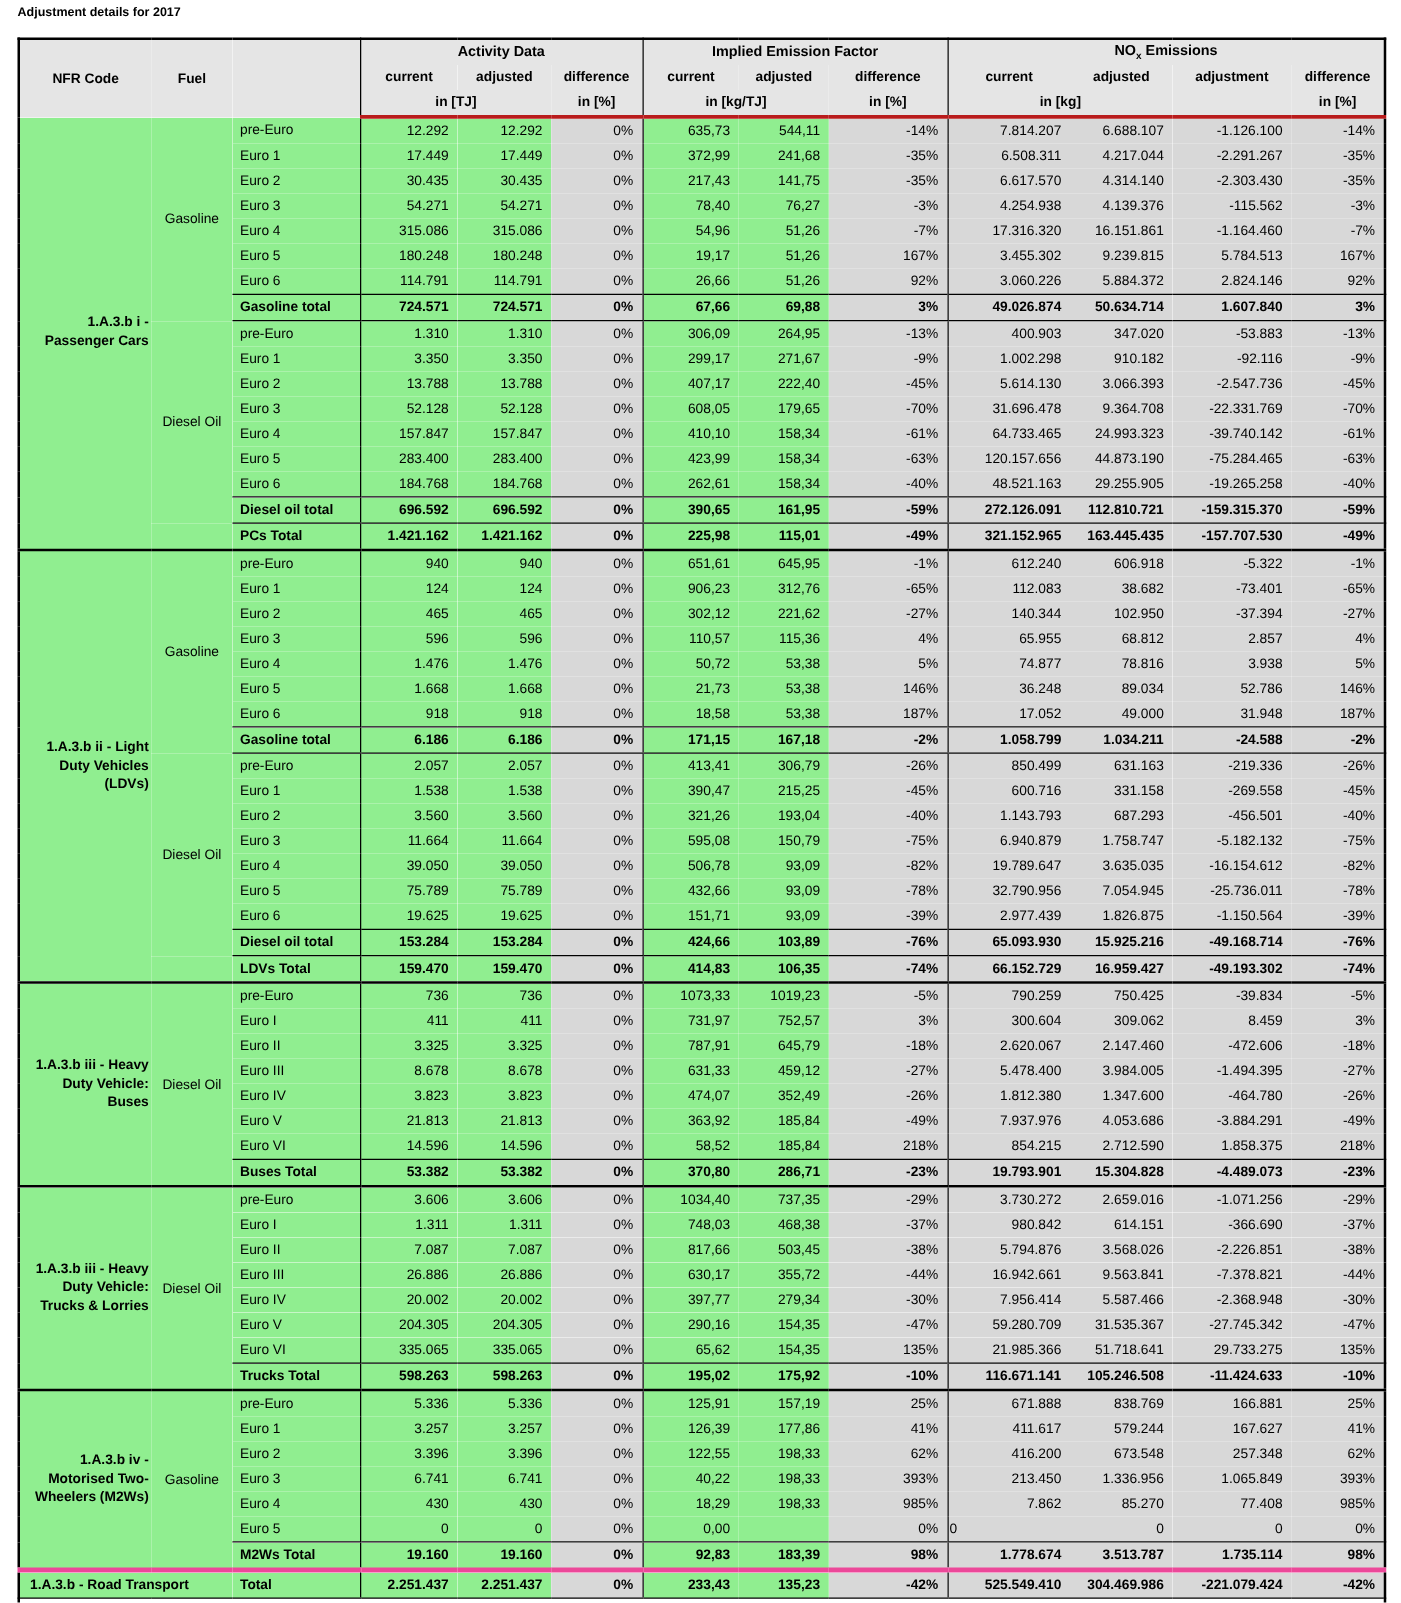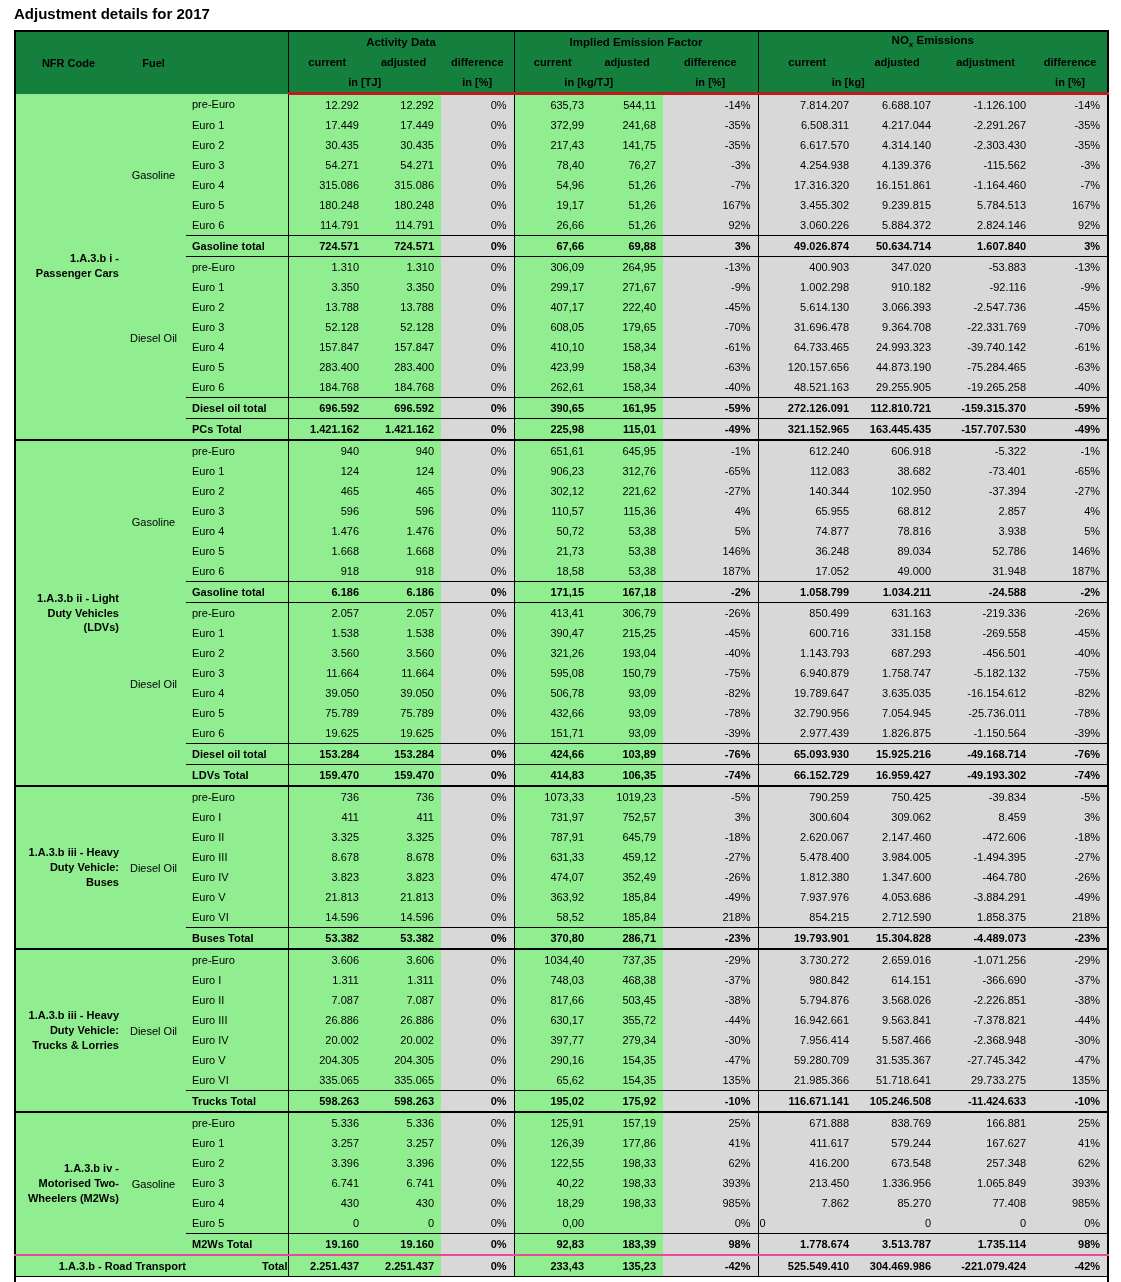--- a/index.html
+++ b/index.html
@@ -5,7 +5,7 @@
   html,body{margin:0;padding:0;background:#fff;}
   .page{position:relative;width:1121px;height:1282px;background:#fff;
         font-family:"Liberation Sans",sans-serif;}
-  .title{position:absolute;left:14px;top:5px;font-size:15px;font-weight:bold;color:#000;}
+  .title{position:absolute;left:14px;top:5px;font-size:10px;font-weight:bold;color:#000;}
   table{position:absolute;left:14px;top:30px;border-collapse:collapse;table-layout:fixed;
         width:1093px;border:2px solid #000;}
   th,td{height:20px;font-size:11px;color:#000;padding:0;overflow:hidden;white-space:nowrap;}

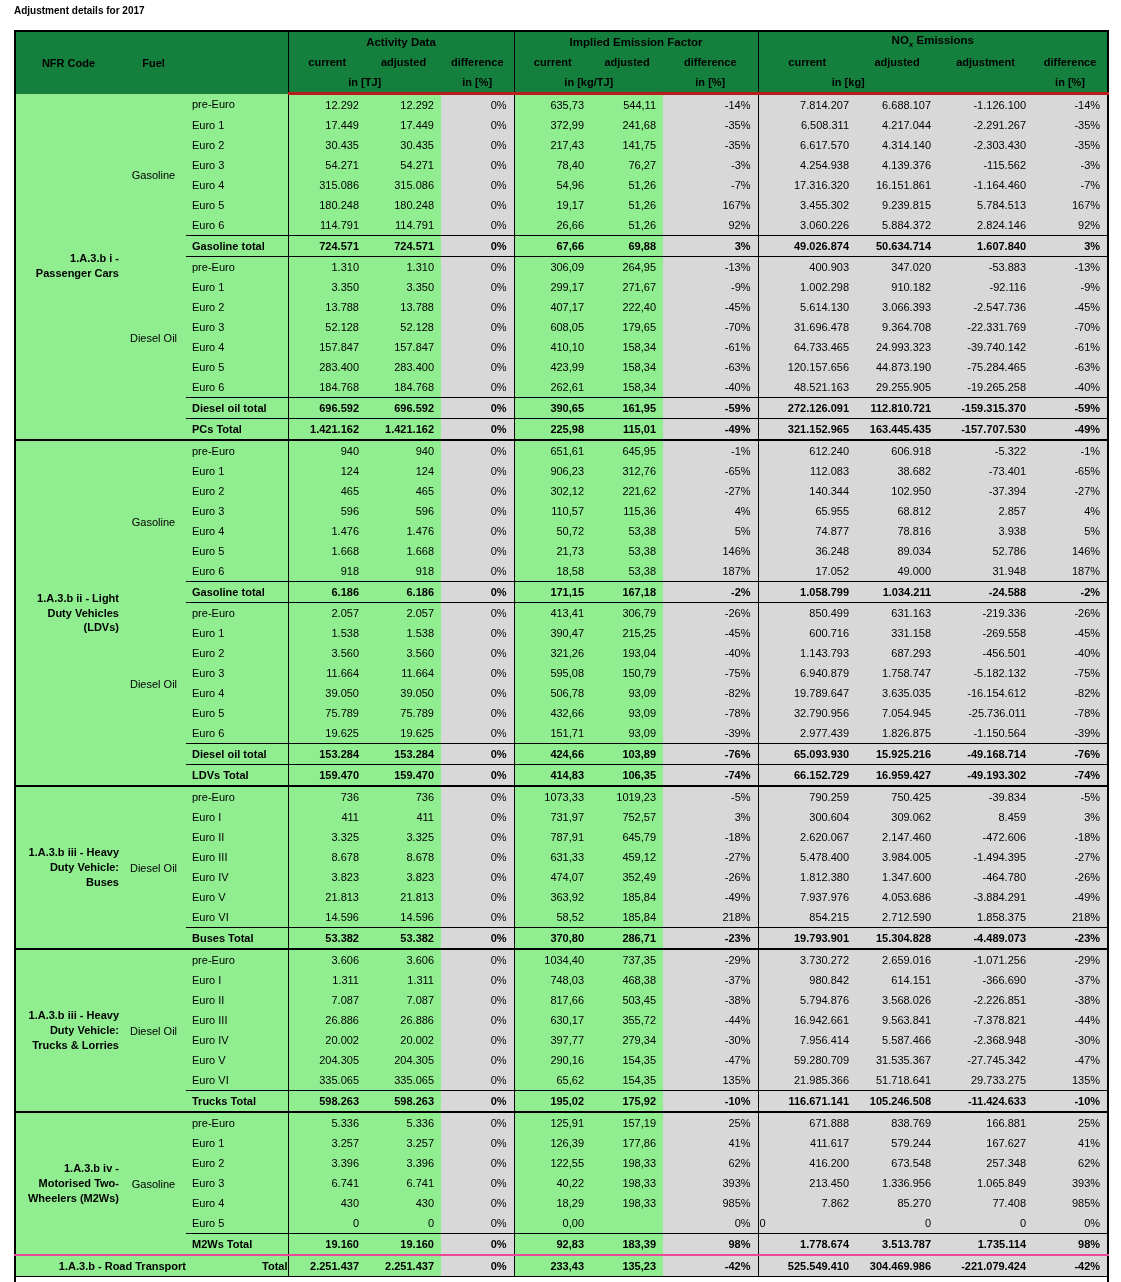--- a/index.html
+++ b/index.html
@@ -9,7 +9,7 @@
   table{position:absolute;left:14px;top:30px;border-collapse:collapse;table-layout:fixed;
         width:1093px;border:2px solid #000;}
   th,td{height:20px;font-size:11px;color:#000;padding:0;overflow:hidden;white-space:nowrap;}
-  thead th{background:#15803d;font-weight:bold;text-align:center;vertical-align:middle;}
+  thead th{background:#e5e5e5;font-weight:bold;text-align:center;vertical-align:middle;}
   thead tr:last-child th{border-bottom:3px solid #b91c1c;}
   .grp{font-size:11.5px;}
   td.g,.fuel,.euro,.nfr{background:#90EE90;}

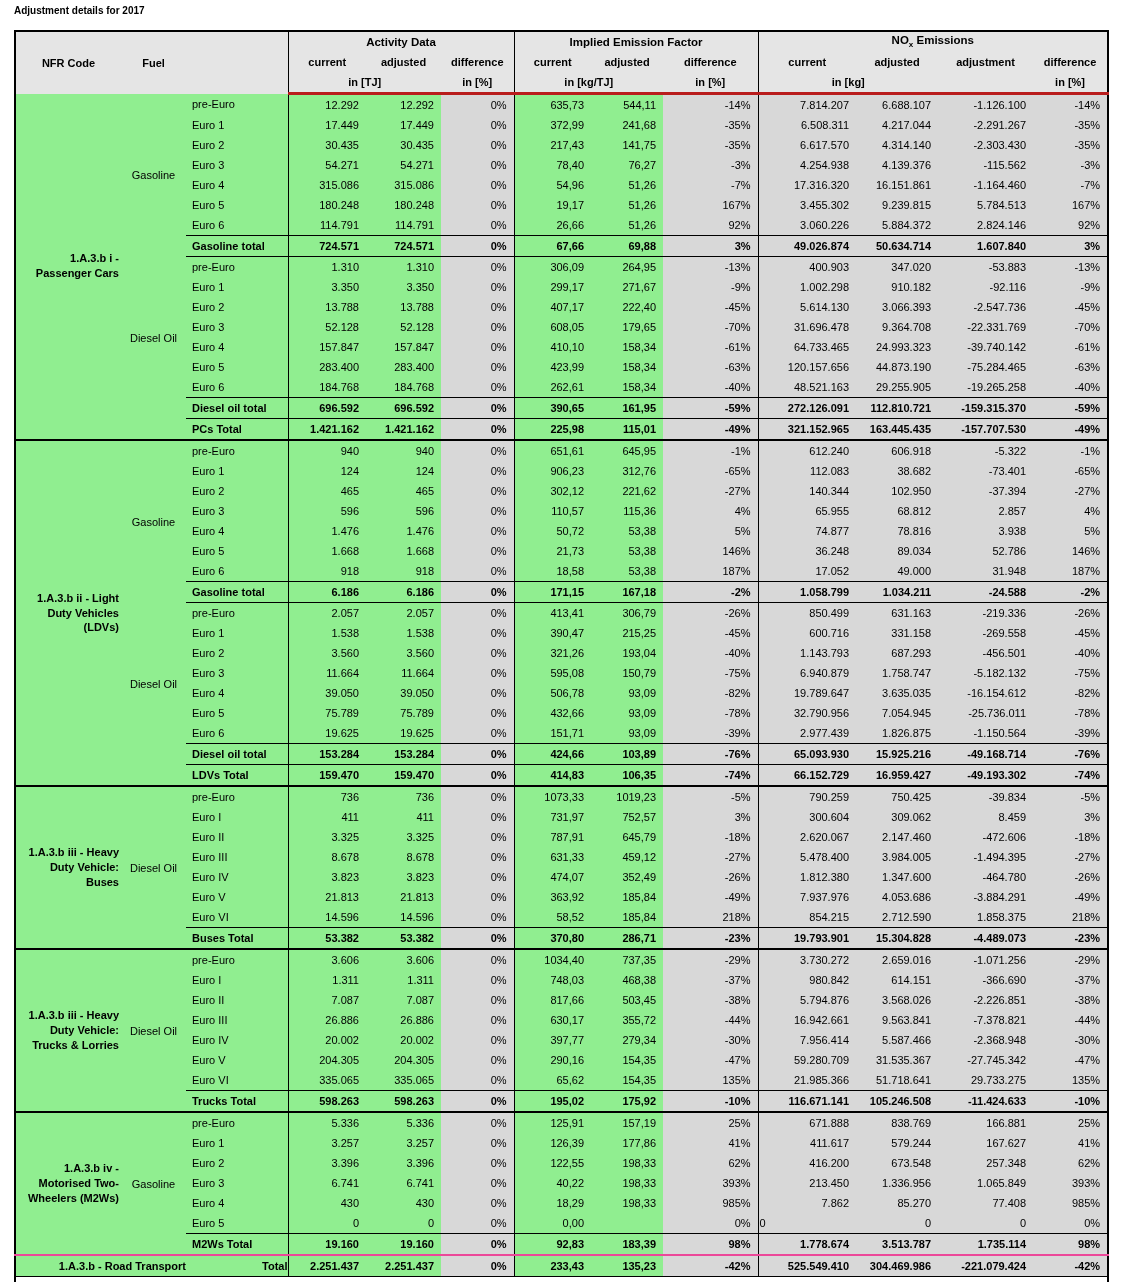--- a/index.html
+++ b/index.html
@@ -25,7 +25,7 @@
   tr.trow td{border-top:1px solid #000;border-bottom:1px solid #000;font-weight:bold;}
   tr.trow td.nbt{border-top:none;}
   tr.sec-start td{border-top:2px solid #000;}
-  tr.grand td{border-top:2px solid #ec4899;border-bottom:1px solid #000;font-weight:bold;text-align:right;}
+  tr.grand td{border-top:4px solid #ec4899;border-bottom:1px solid #000;font-weight:bold;}
   .gtlabel{background:#90EE90;text-align:left;padding-left:8px;}
   tr.spacer td{height:7px;background:#fff;}
   sub{font-size:8px;}

